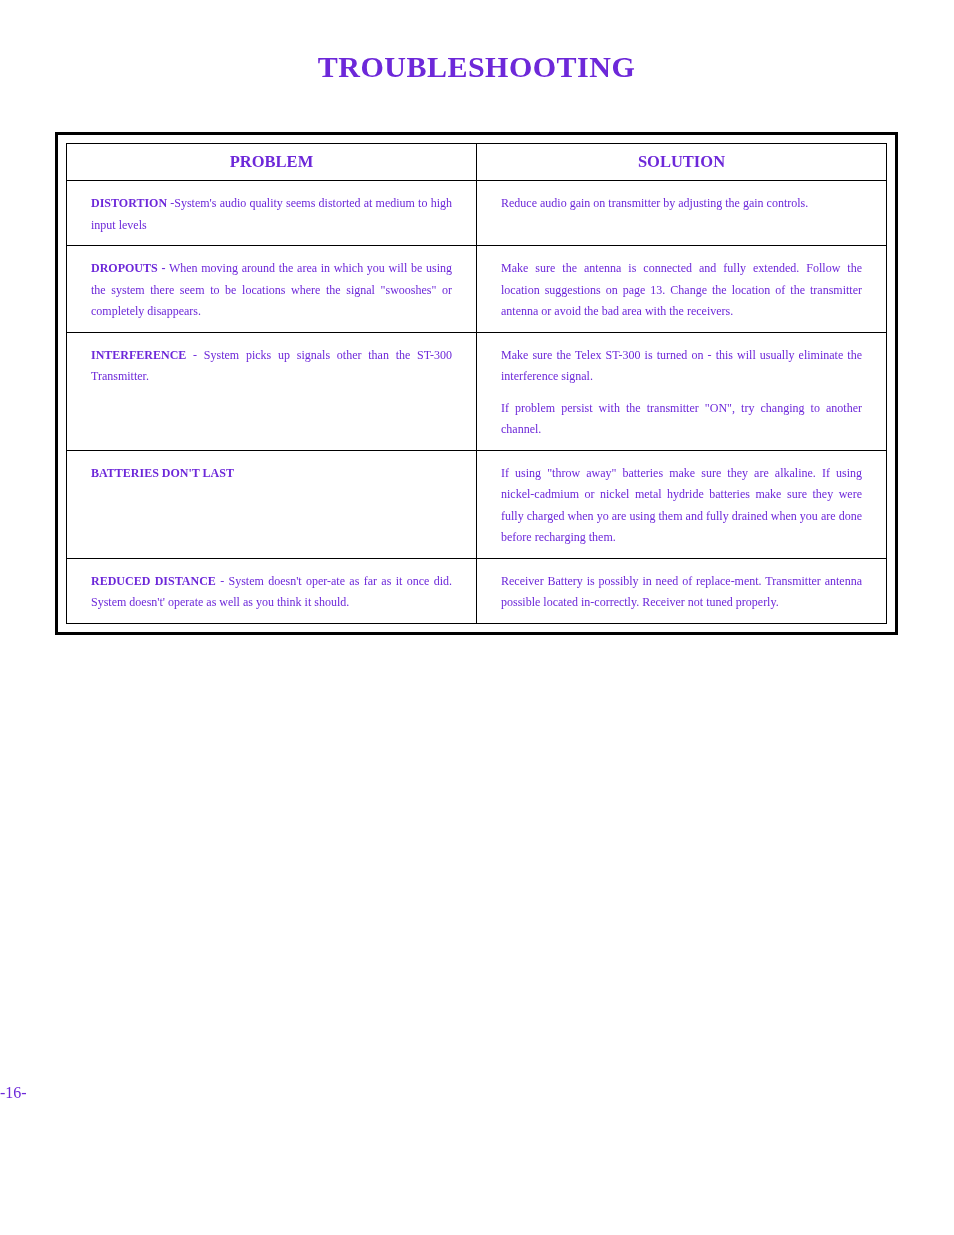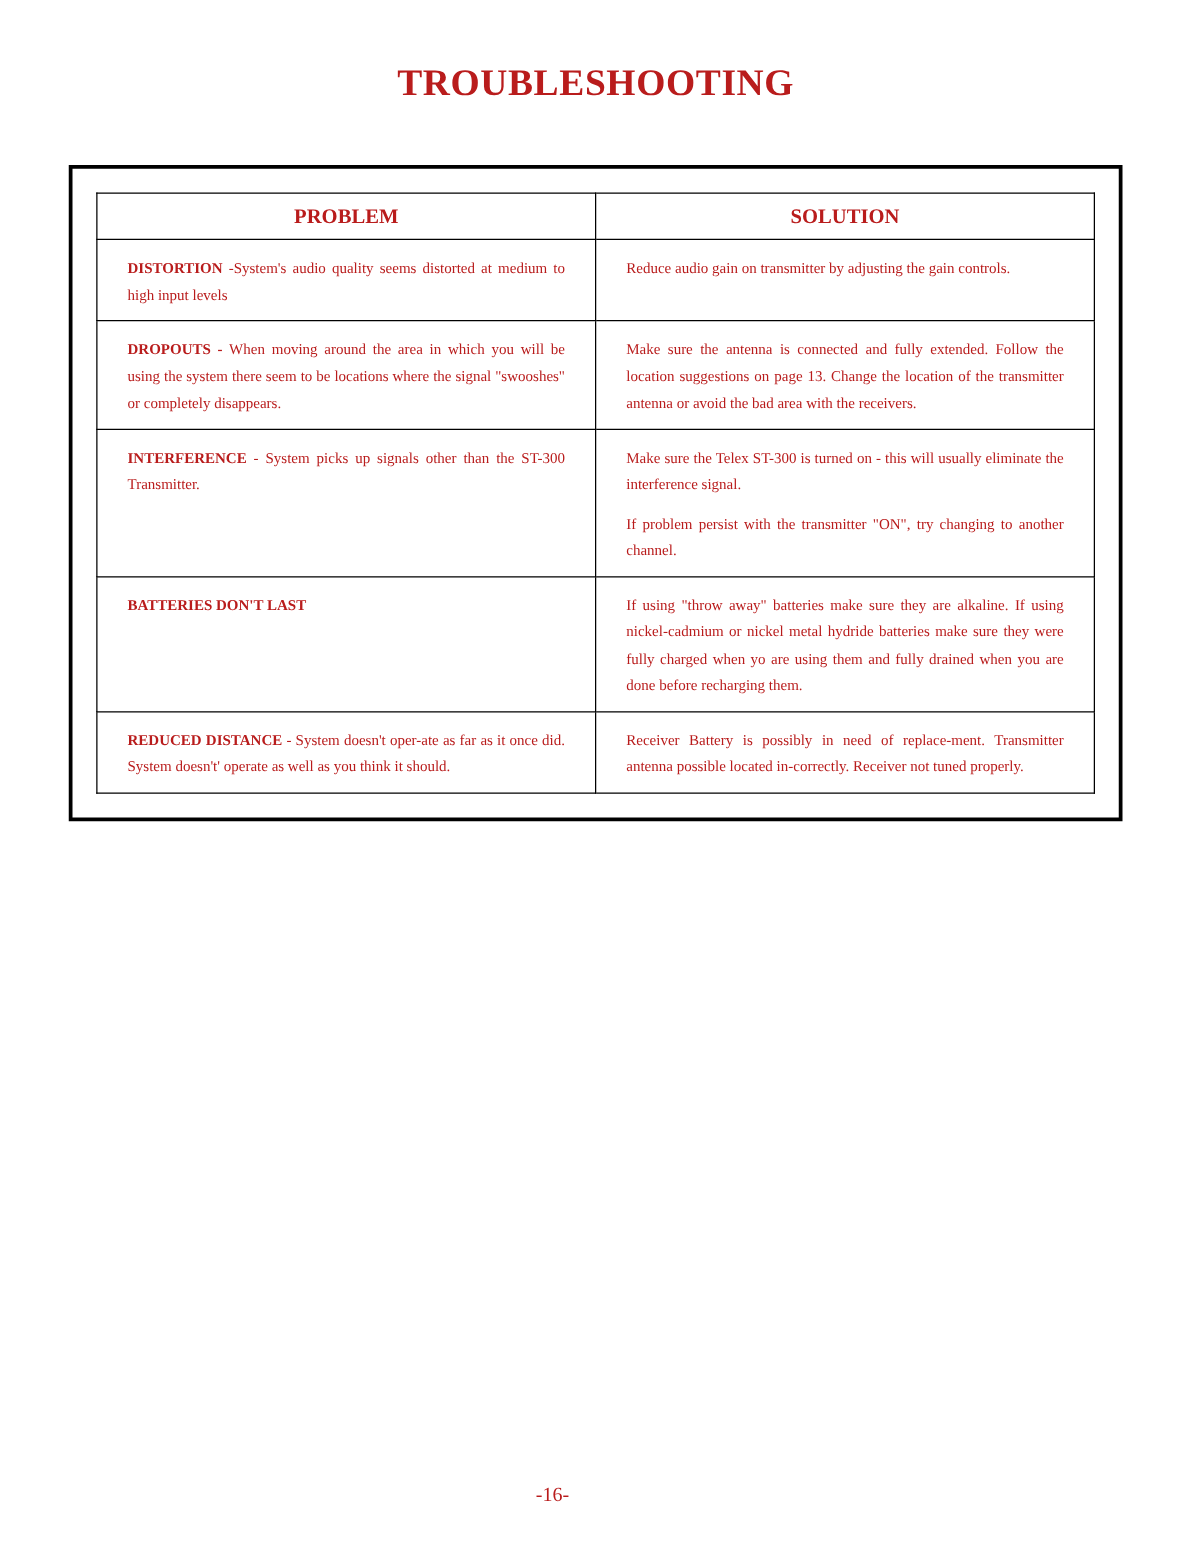--- a/index.html
+++ b/index.html
@@ -12,7 +12,7 @@
     width: 954px;
     height: 1235px;
     background: #ffffff;
-    color: #b91c1c;
+    color: #6d28d9;
     font-family: "Liberation Serif", "DejaVu Serif", serif;
     box-sizing: border-box;
     padding: 50px 56px 0 55px;

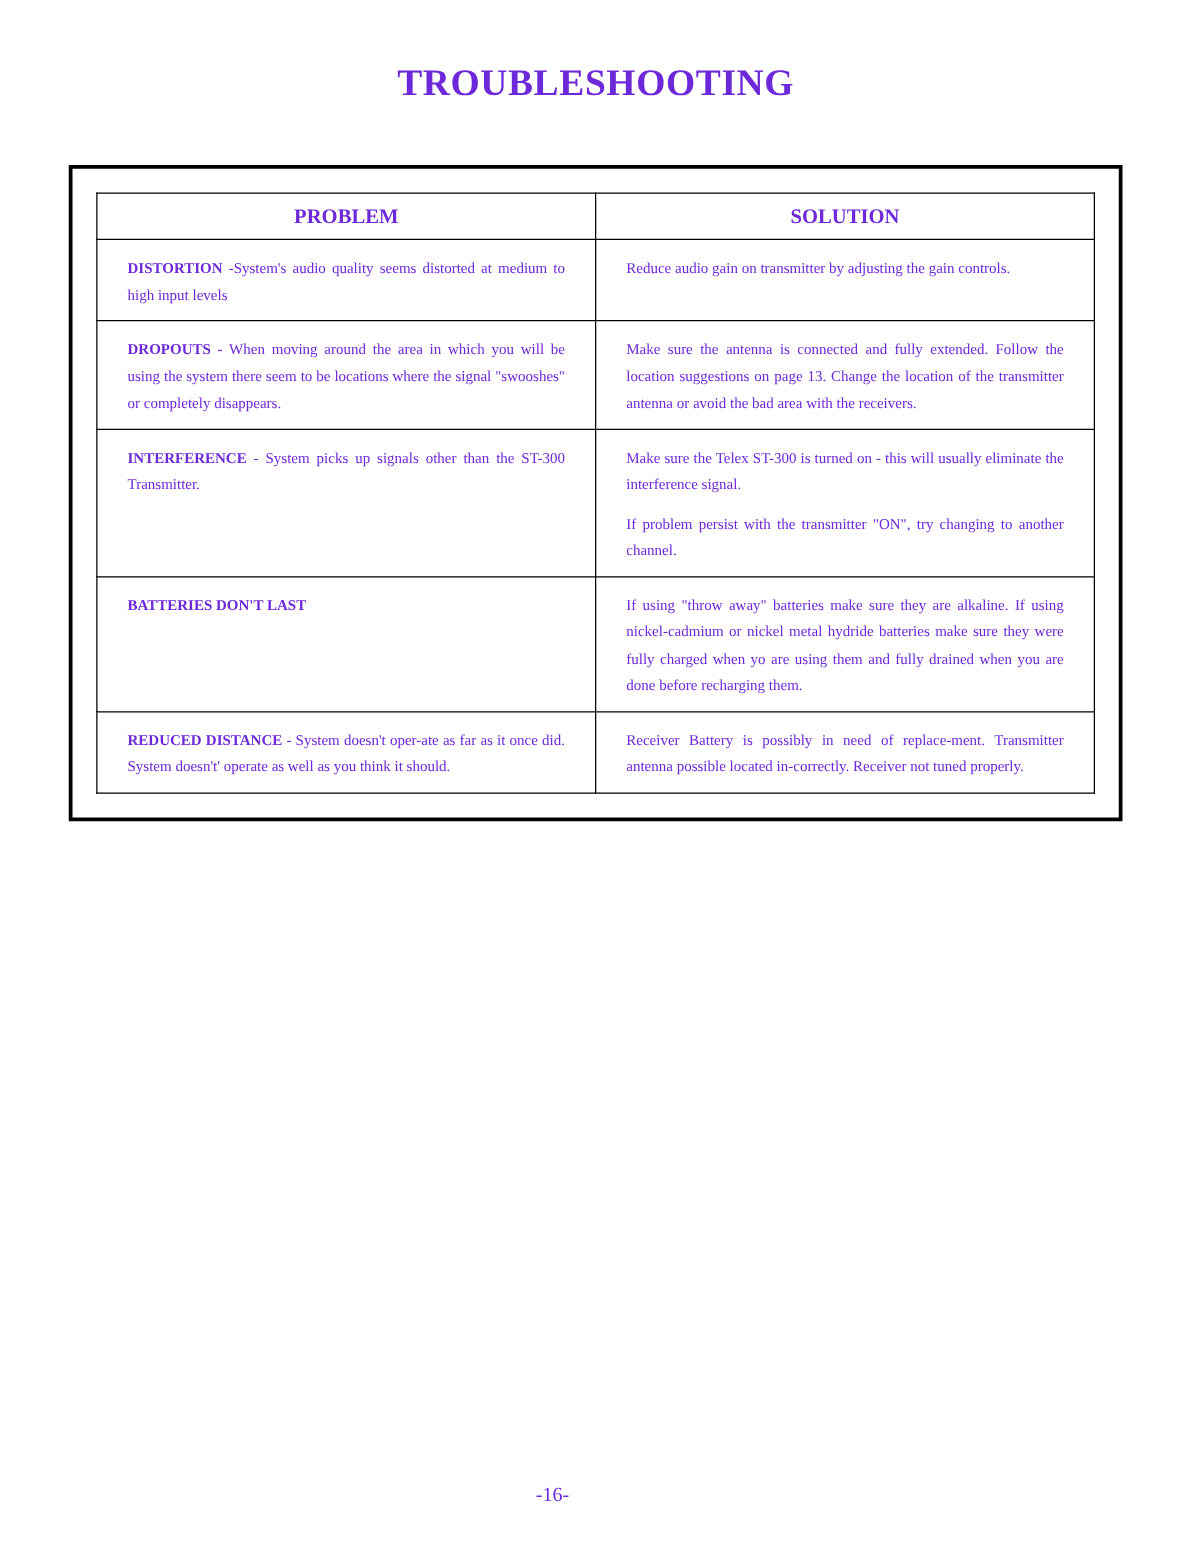--- a/index.html
+++ b/index.html
@@ -39,7 +39,7 @@
   }
   .tbl-outer {
     border: 3px solid #000;
-    padding: 19px;
+    padding: 8px;
     margin-top: 28px;
   }
   table.troubleshooting {

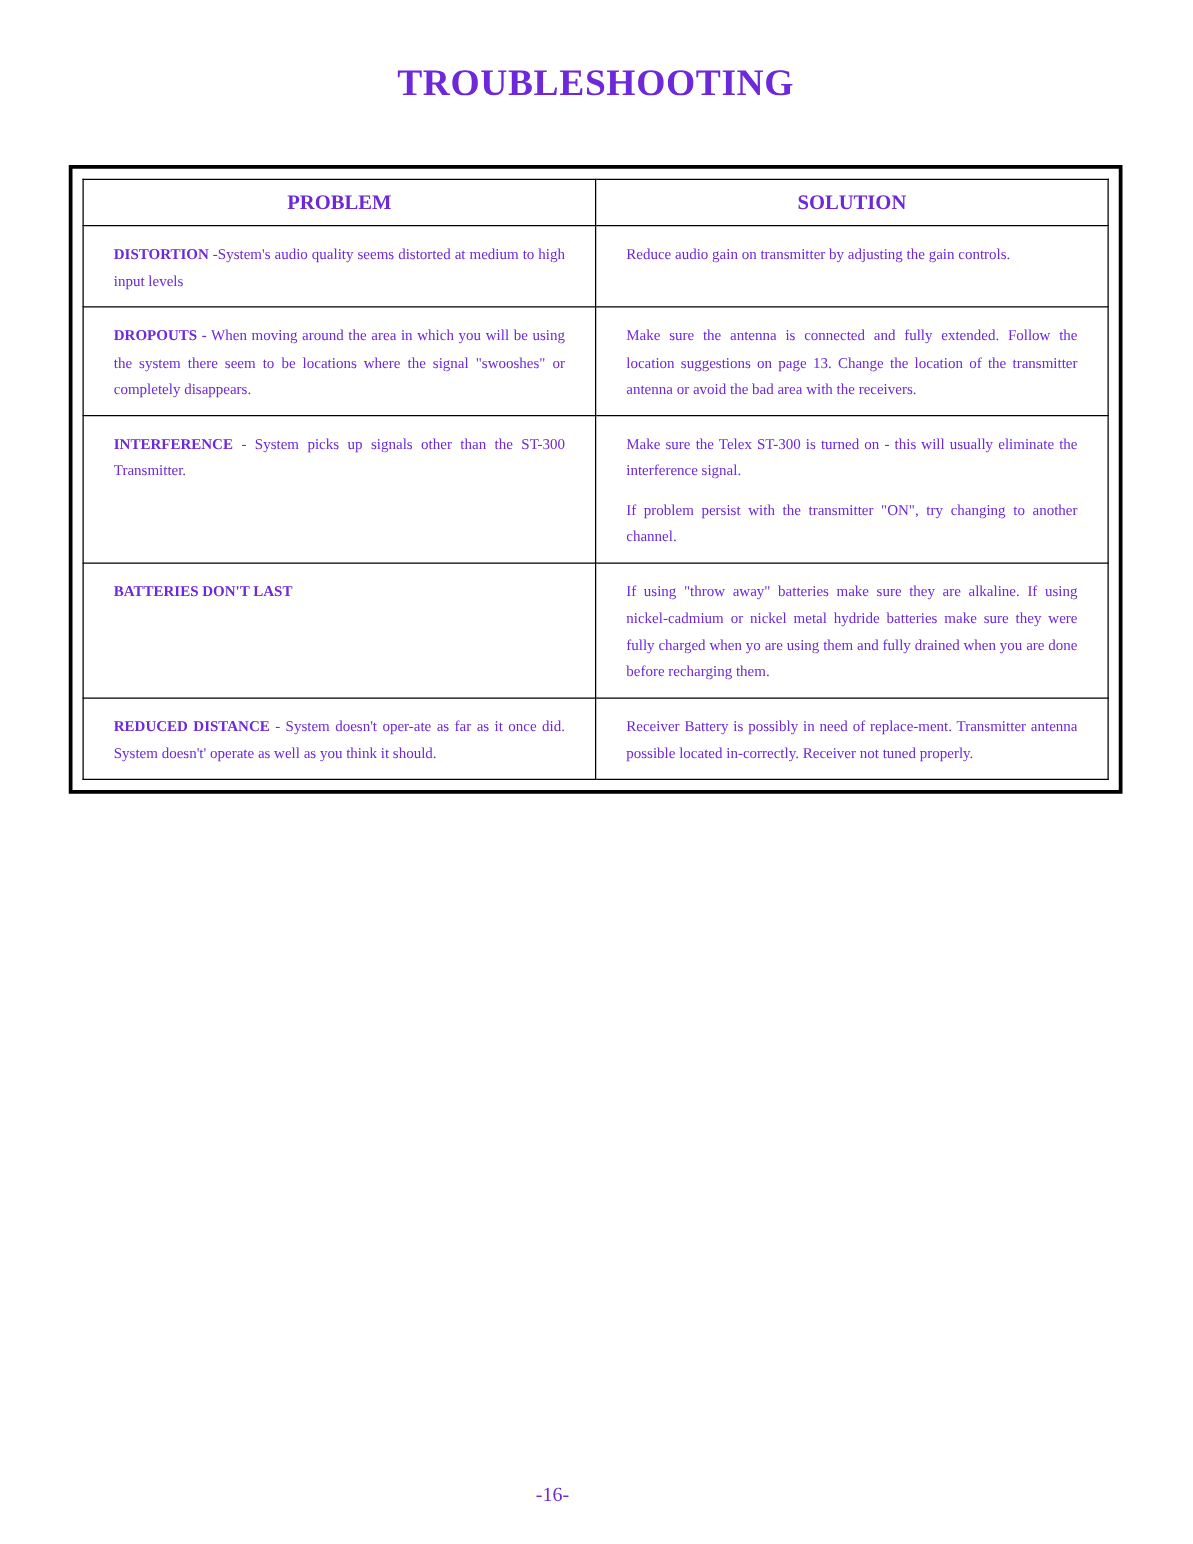--- a/index.html
+++ b/index.html
@@ -73,10 +73,10 @@
   .term { font-weight: 700; }
   .footer {
     position: absolute;
-    top: 1188px;
+    top: 1084px;
     left: 0;
     width: 884px;
-    text-align: center;
+    text-align: left;
     font-size: 16px;
   }
 </style>

